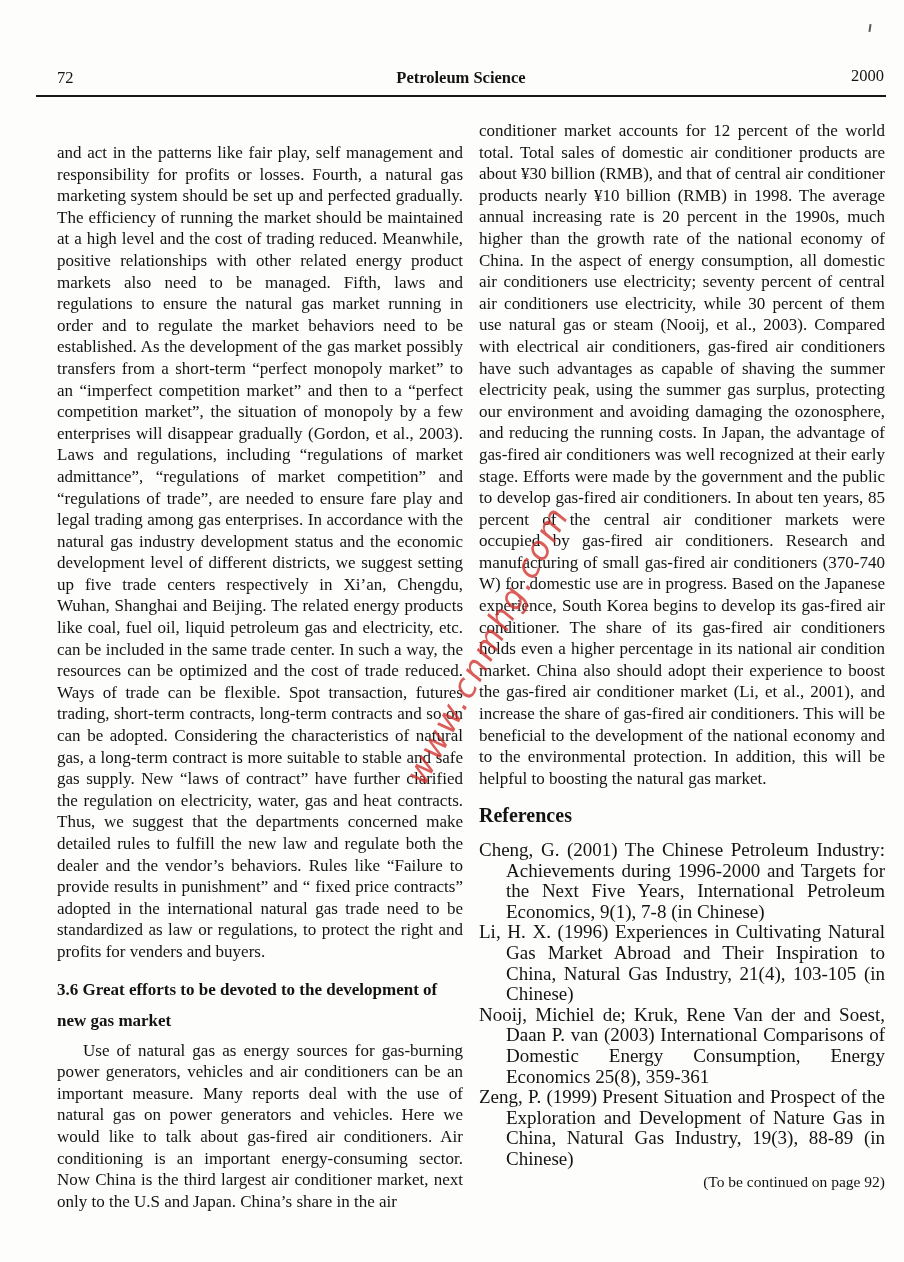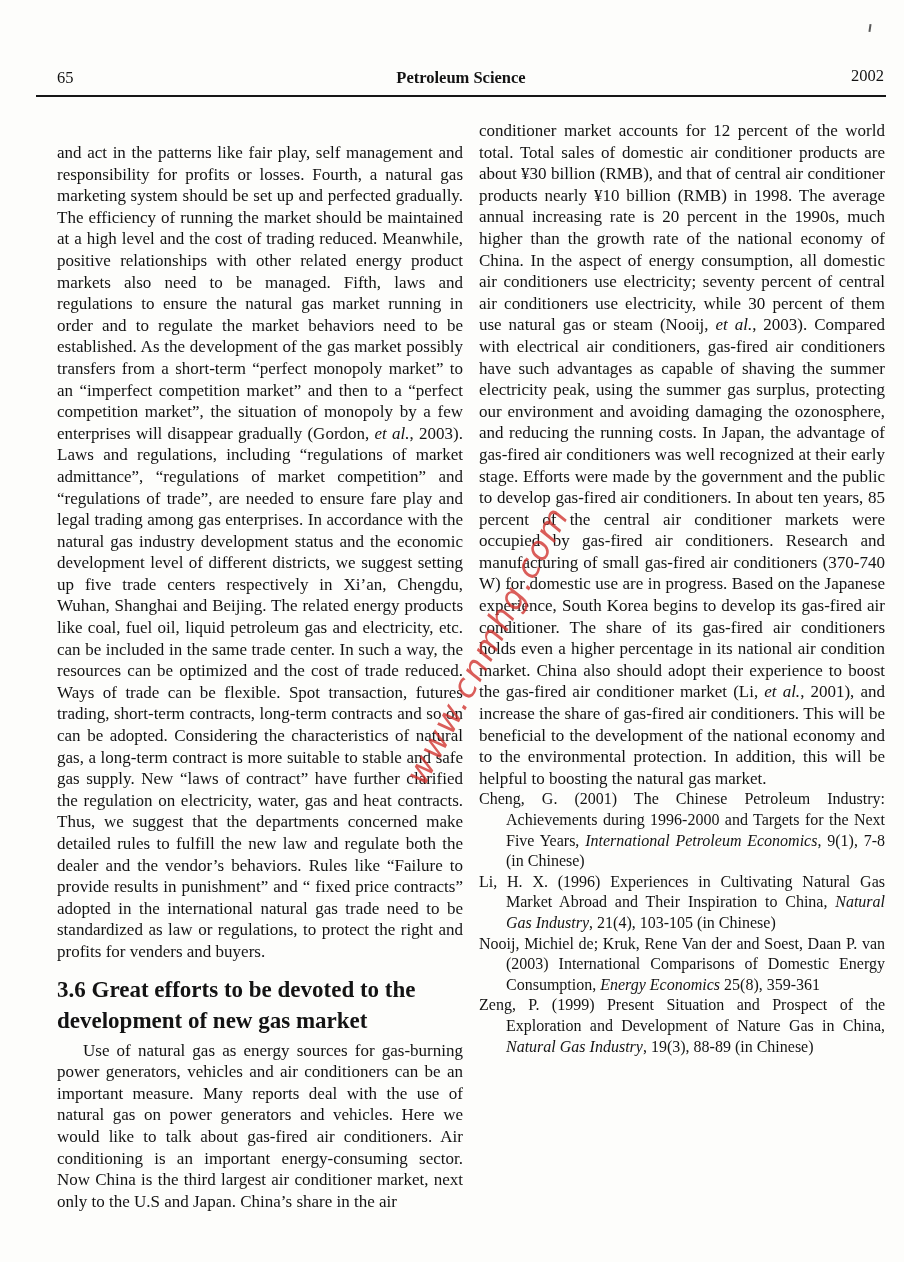--- a/index.html
+++ b/index.html
@@ -80,7 +80,7 @@
 <body>
 
 <div class="page-header">
-  <span class="page-number">65</span>
+  <span class="page-number">72</span>
   <span class="journal-title">Petroleum Science</span>
   <span class="journal-year">2002</span>
 </div>

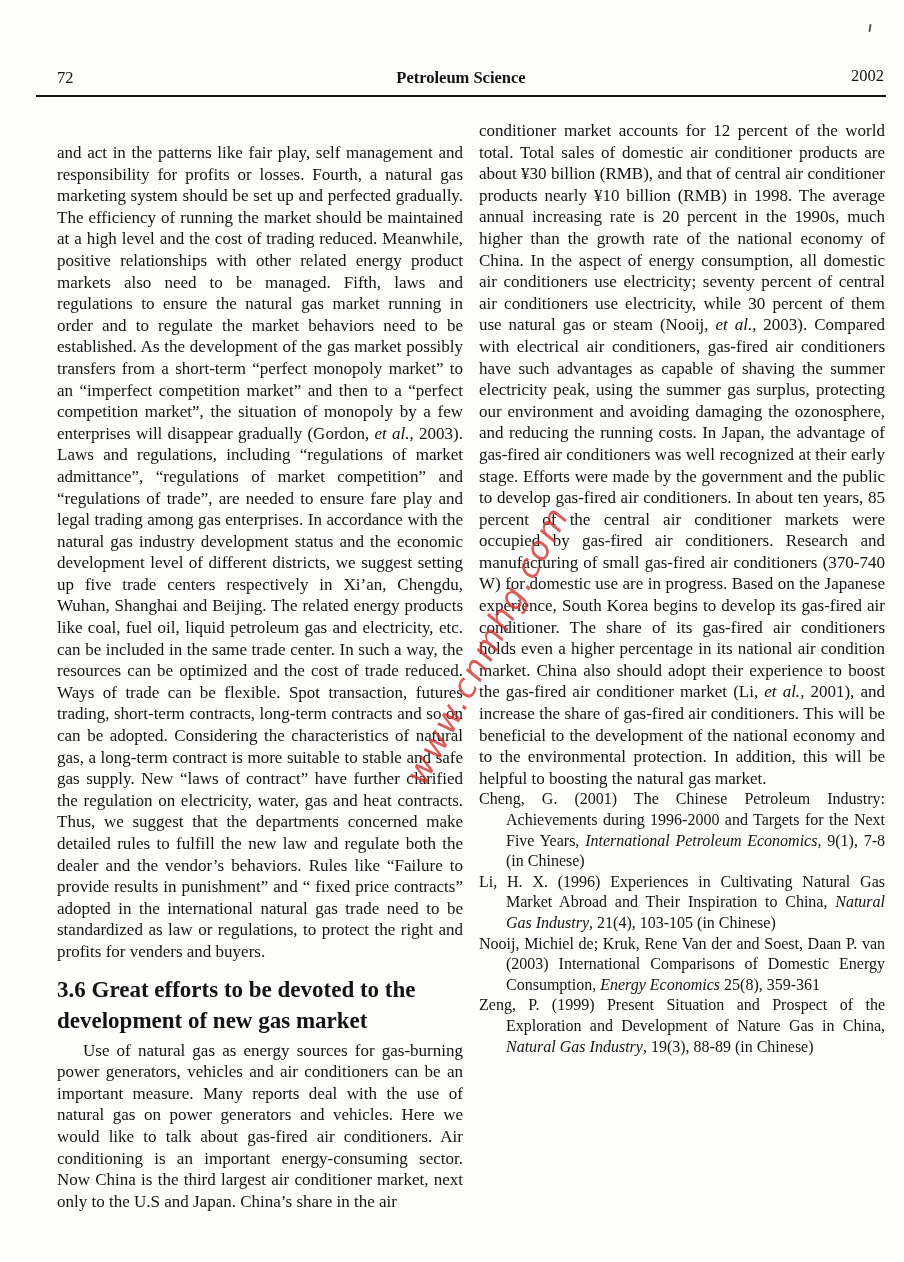--- a/index.html
+++ b/index.html
@@ -82,7 +82,7 @@
 <div class="page-header">
   <span class="page-number">72</span>
   <span class="journal-title">Petroleum Science</span>
-  <span class="journal-year">2002</span>
+  <span class="journal-year">2000</span>
 </div>
 <div class="header-rule"></div>
 <div class="corner-artifact"></div>

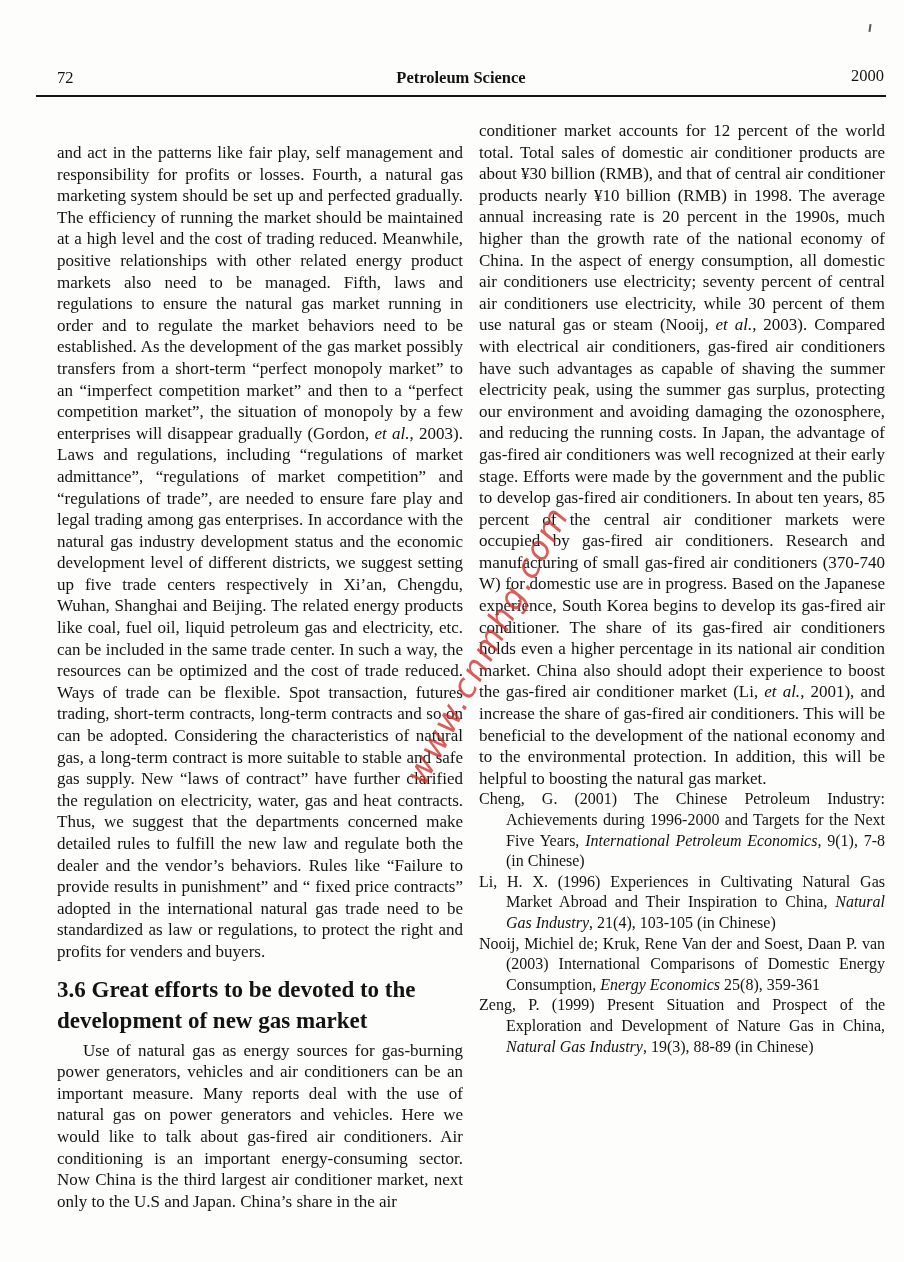--- a/index.html
+++ b/index.html
@@ -11,7 +11,7 @@
     position: relative;
     overflow: hidden;
   }
-  .it { font-style: italic; }
+  .it { }
 
   
   .page-header {

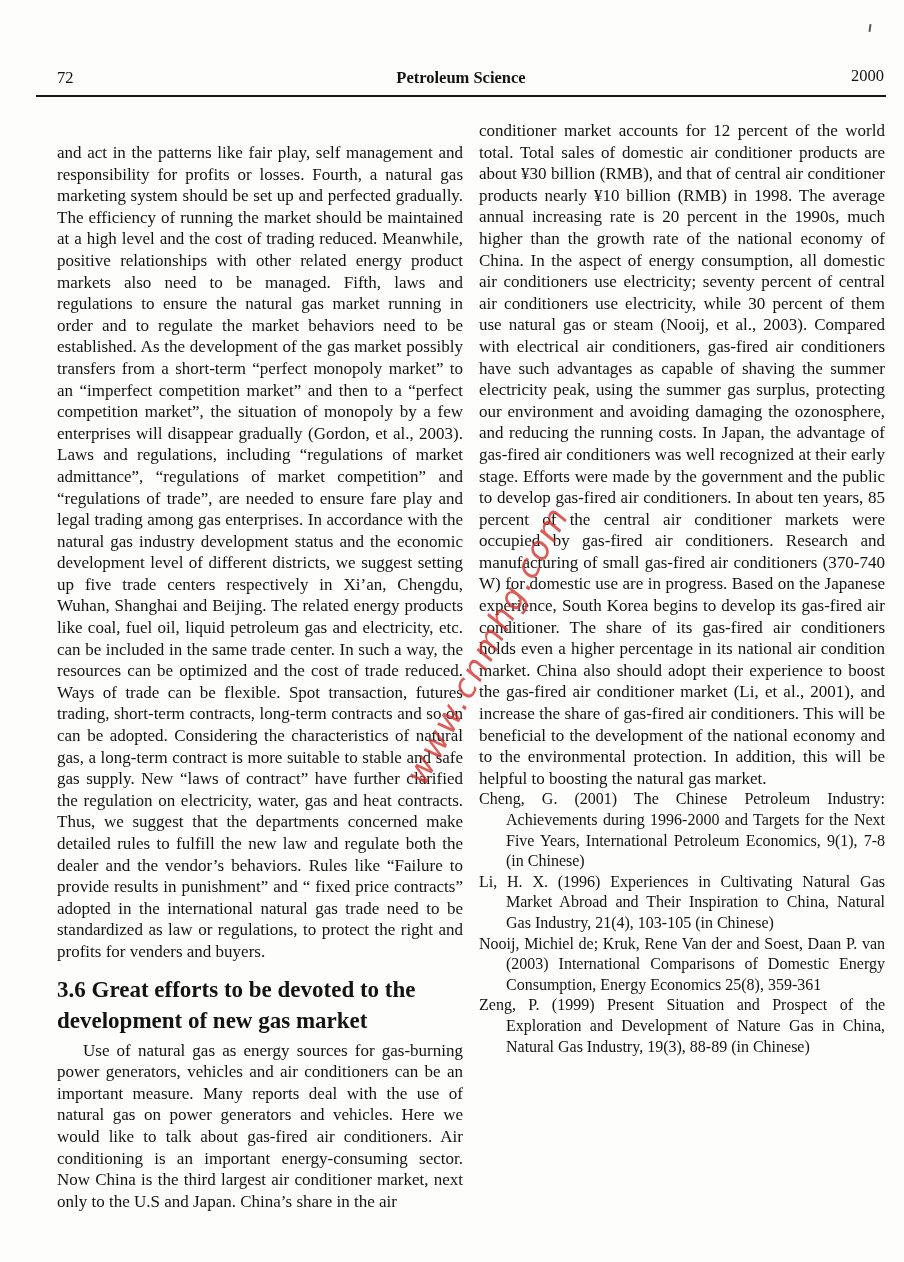--- a/index.html
+++ b/index.html
@@ -95,6 +95,7 @@
 
 <div class="col col-right">
   <p class="body-para"><span>conditioner market accounts for 12 percent of the world total. Total sales of domestic air conditioner products are about ¥30 billion (RMB), and that of central air conditioner products nearly ¥10 billion (RMB) in 1998. The average annual increasing rate is 20 percent in the 1990s, much higher than the growth rate of the national economy of China. In the aspect of energy consumption, all domestic air conditioners use electricity; seventy percent of central air conditioners use electricity, while 30 percent of them use natural gas or steam (Nooij, </span><span class="it">et al.</span><span>, 2003). Compared with electrical air conditioners, gas-fired air conditioners have such advantages as capable of shaving the summer electricity peak, using the summer gas surplus, protecting our environment and avoiding damaging the ozonosphere, and reducing the running costs. In Japan, the advantage of gas-fired air conditioners was well recognized at their early stage. Efforts were made by the government and the public to develop gas-fired air conditioners. In about ten years, 85 percent of the central air conditioner markets were occupied by gas-fired air conditioners. Research and manufacturing of small gas-fired air conditioners (370-740 W) for domestic use are in progress. Based on the Japanese experience, South Korea begins to develop its gas-fired air conditioner. The share of its gas-fired air conditioners holds even a higher percentage in its national air condition market. China also should adopt their experience to boost the gas-fired air conditioner market (Li, </span><span class="it">et al.</span><span>, 2001), and increase the share of gas-fired air conditioners. This will be beneficial to the development of the national economy and to the environmental protection. In addition, this will be helpful to boosting the natural gas market.</span></p>
+  <div class="references-heading">References</div>
   <div class="references-list">
       <div class="ref-item"><span>Cheng, G. (2001) The Chinese Petroleum Industry: Achievements during 1996-2000 and Targets for the Next Five Years, </span><span class="it">International Petroleum Economics</span><span>, 9(1), 7-8 (in Chinese)</span></div>
       <div class="ref-item"><span>Li, H. X. (1996) Experiences in Cultivating Natural Gas Market Abroad and Their Inspiration to China, </span><span class="it">Natural Gas Industry</span><span>, 21(4), 103-105 (in Chinese)</span></div>

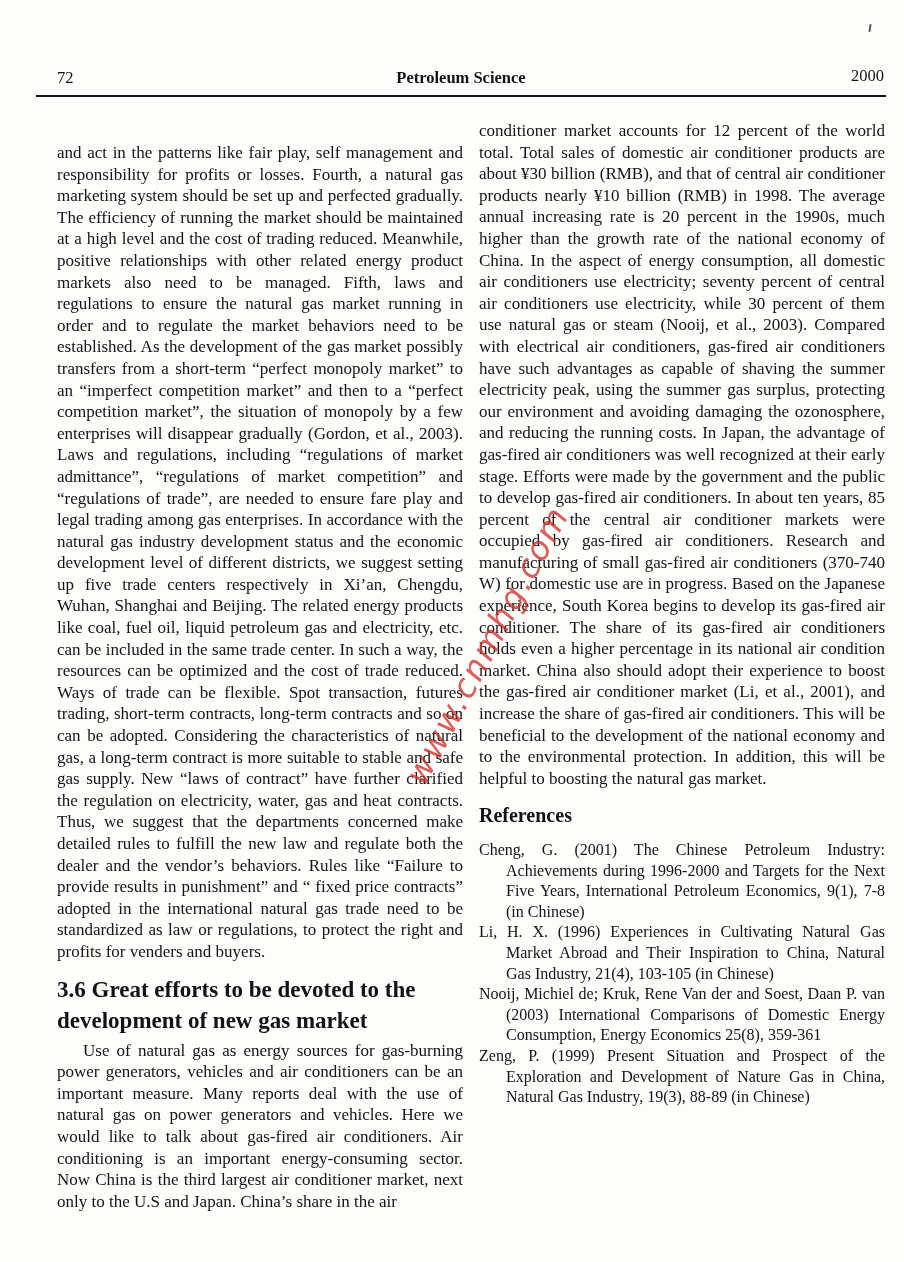--- a/index.html
+++ b/index.html
@@ -55,7 +55,7 @@
     margin: 16px 0 13px 0;
     text-align: left;
   }
-  .references-list { font-size: 16px; line-height: 20.6px; }
+  .references-list { font-size: 19px; line-height: 20.6px; }
   .ref-item {
     padding-left: 27px; text-indent: -27px;
     text-align: justify;

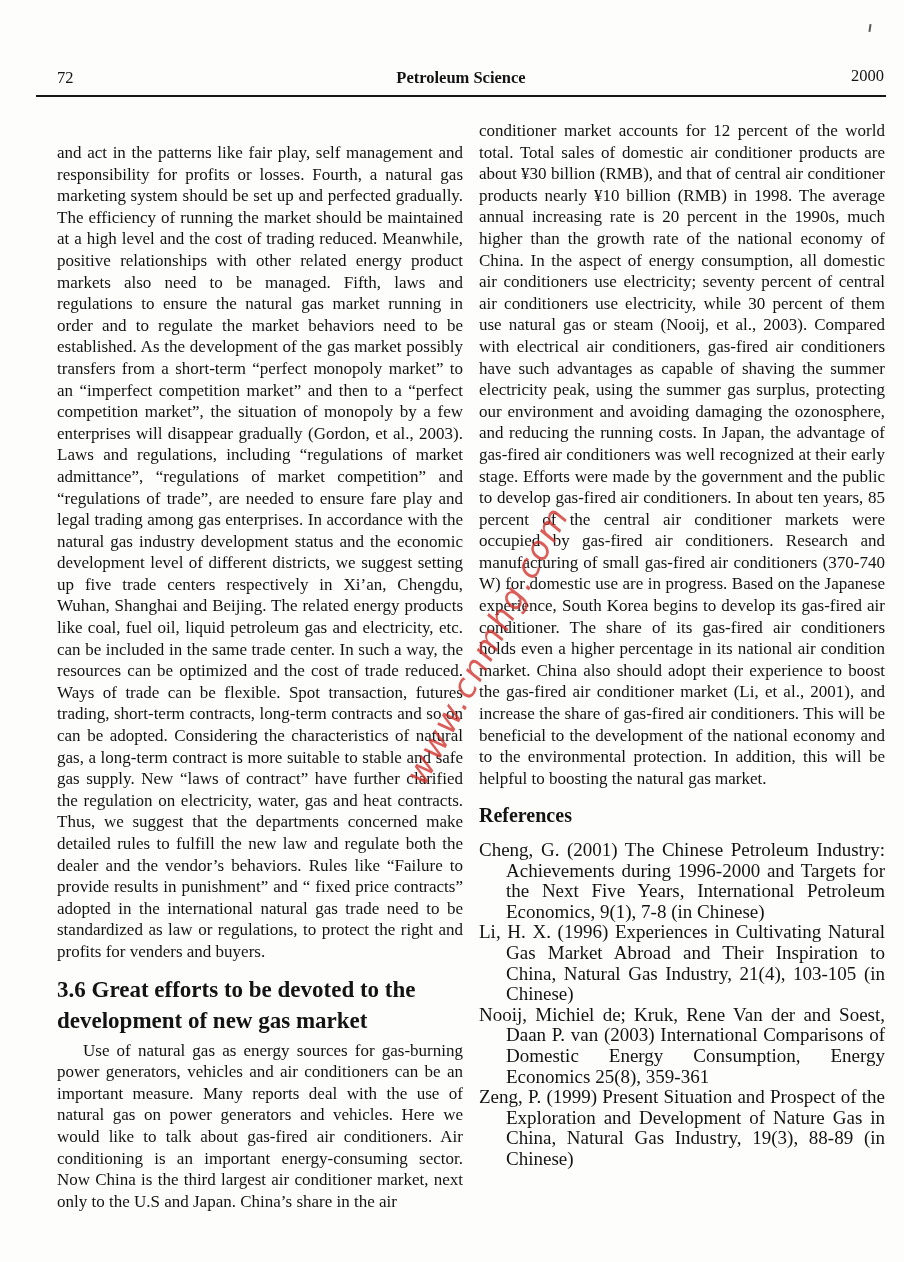--- a/index.html
+++ b/index.html
@@ -44,7 +44,7 @@
 
   .section-heading {
     font-weight: bold;
-    font-size: 23px; line-height: 31px;
+    font-size: 17px; line-height: 31px;
     margin: 11px 0 4px 0;
     text-align: left;
   }

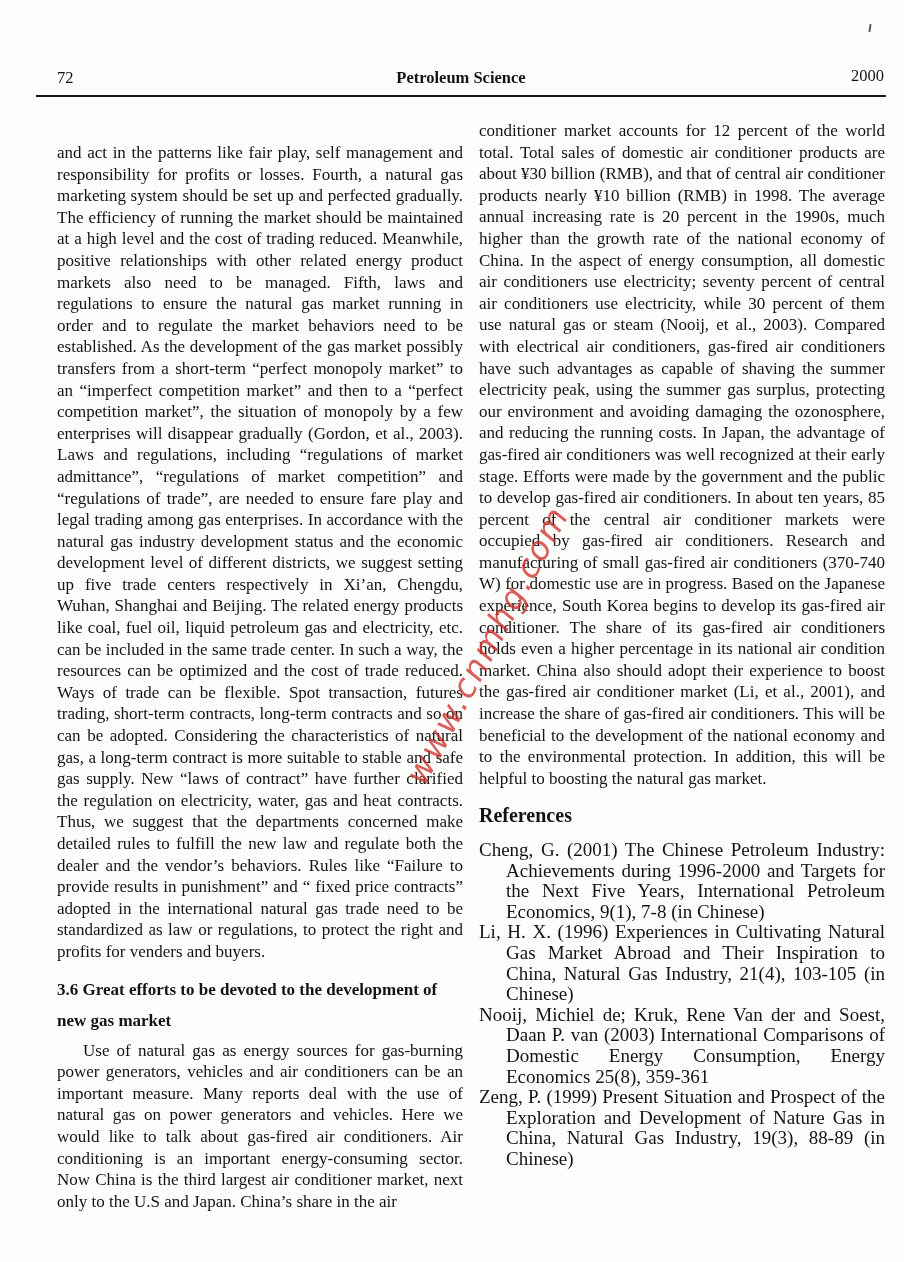--- a/index.html
+++ b/index.html
@@ -102,6 +102,7 @@
       <div class="ref-item"><span>Nooij, Michiel de; Kruk, Rene Van der and Soest, Daan P. van (2003) International Comparisons of Domestic Energy Consumption, </span><span class="it">Energy Economics</span><span> 25(8), 359-361</span></div>
       <div class="ref-item"><span>Zeng, P. (1999) Present Situation and Prospect of the Exploration and Development of Nature Gas in China, </span><span class="it">Natural Gas Industry</span><span>, 19(3), 88-89 (in Chinese)</span></div>
     </div>
+  <div class="continuation-note">(To be continued on page 92)</div>
 </div>
 
 <div class="watermark">www.cnmhg.com</div>

